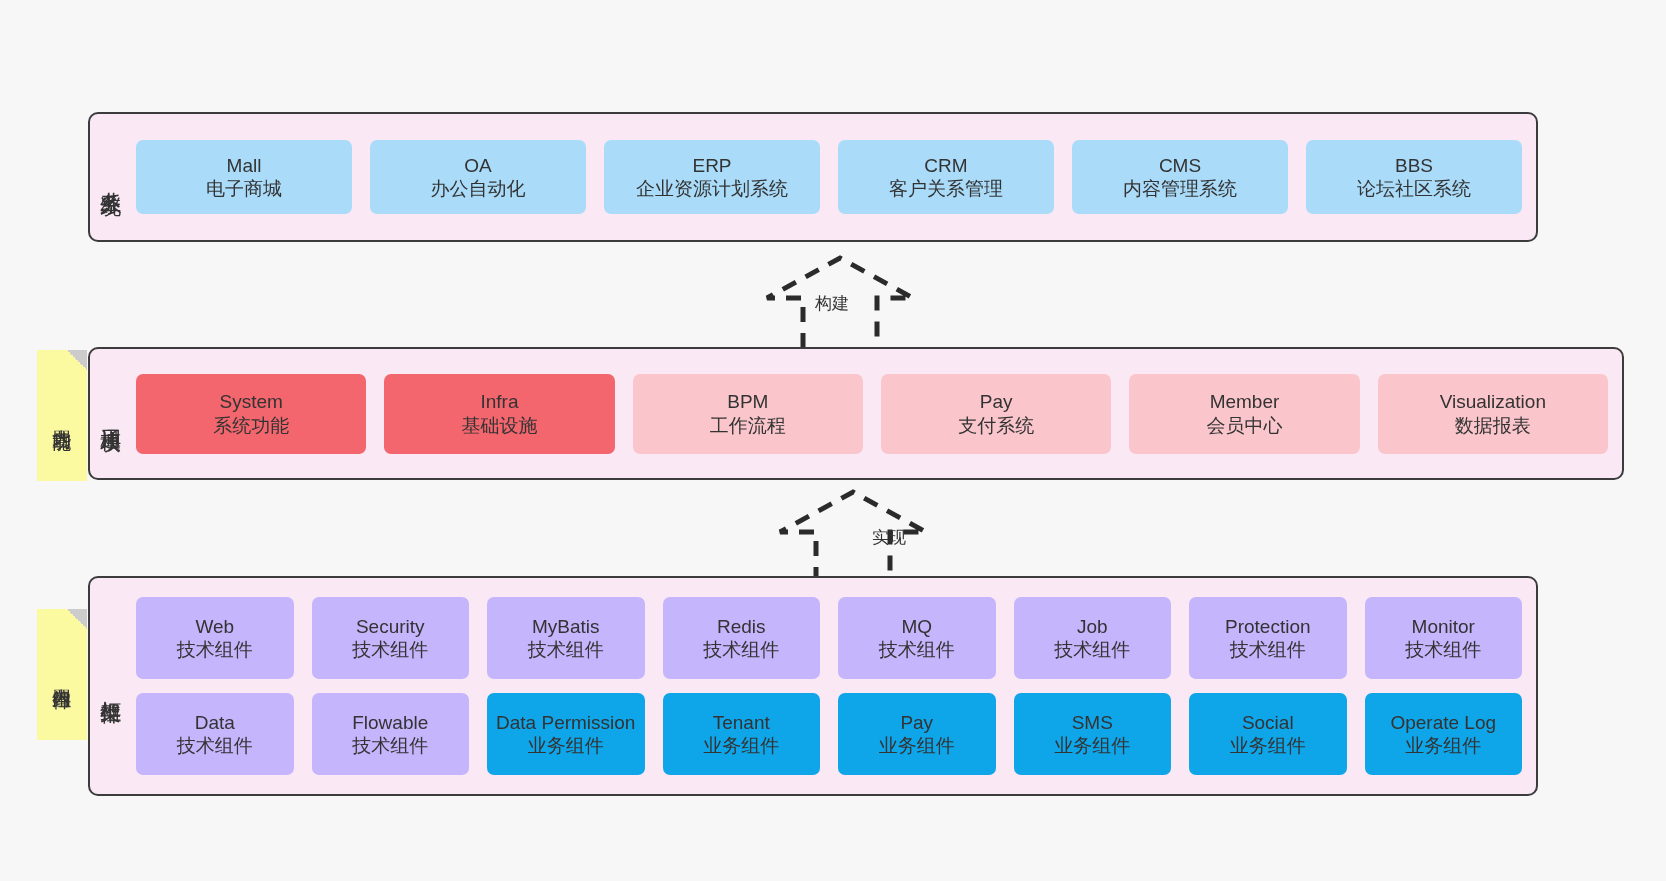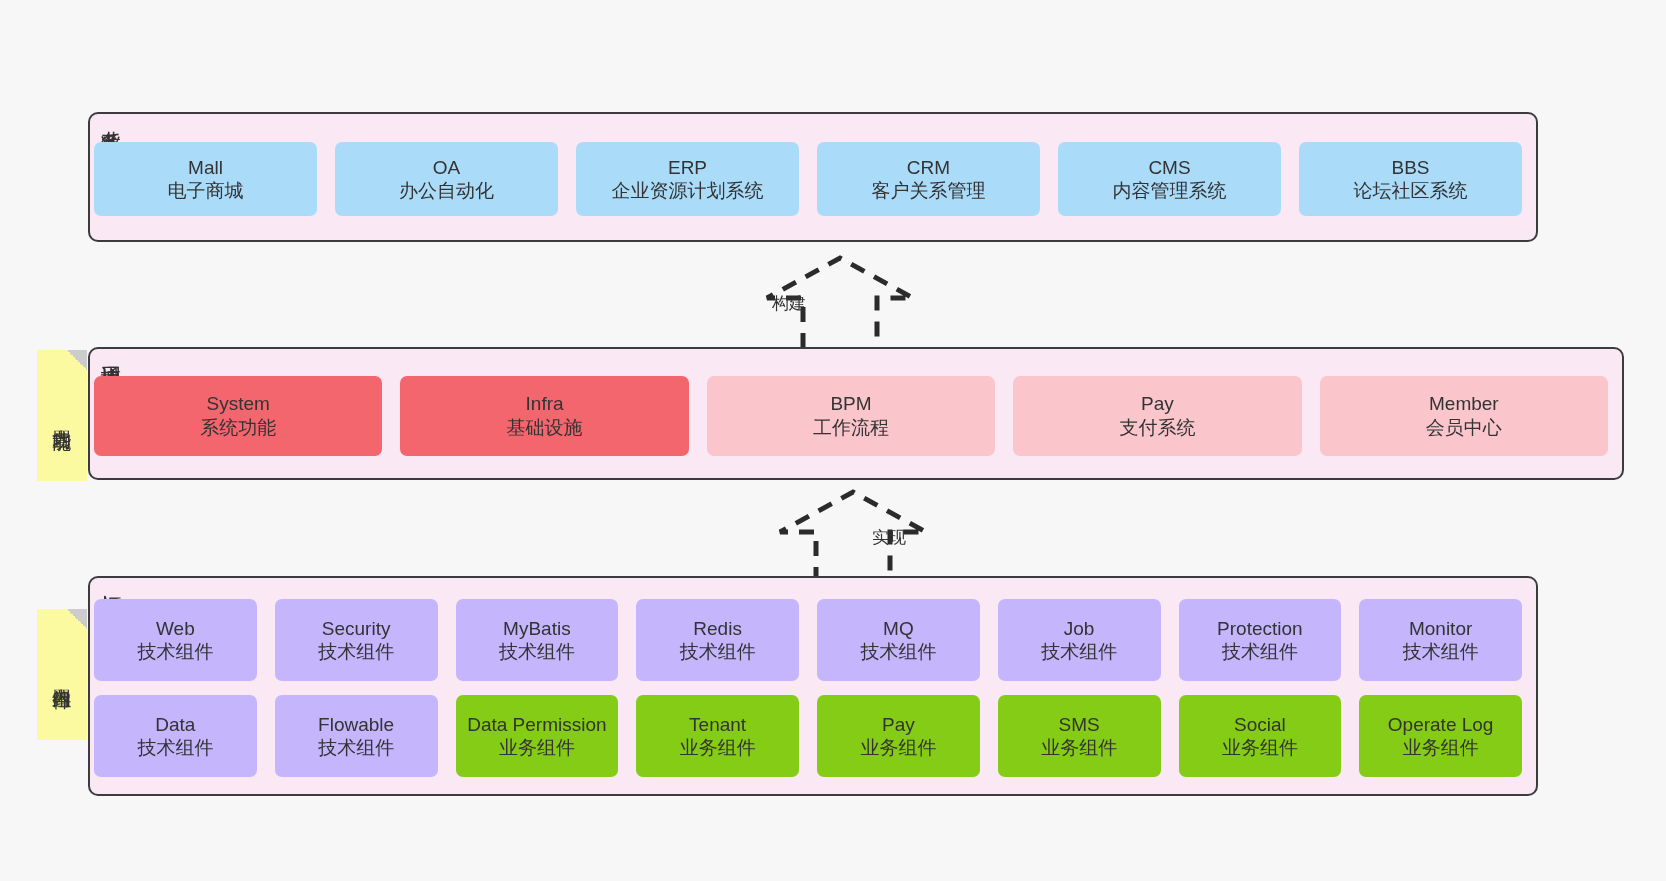--- a/index.html
+++ b/index.html
@@ -24,7 +24,6 @@
     border: 2px solid #3c3c3c;
     border-radius: 10px;
     display: flex;
-    flex-direction: column;
     align-items: stretch;
   }
 

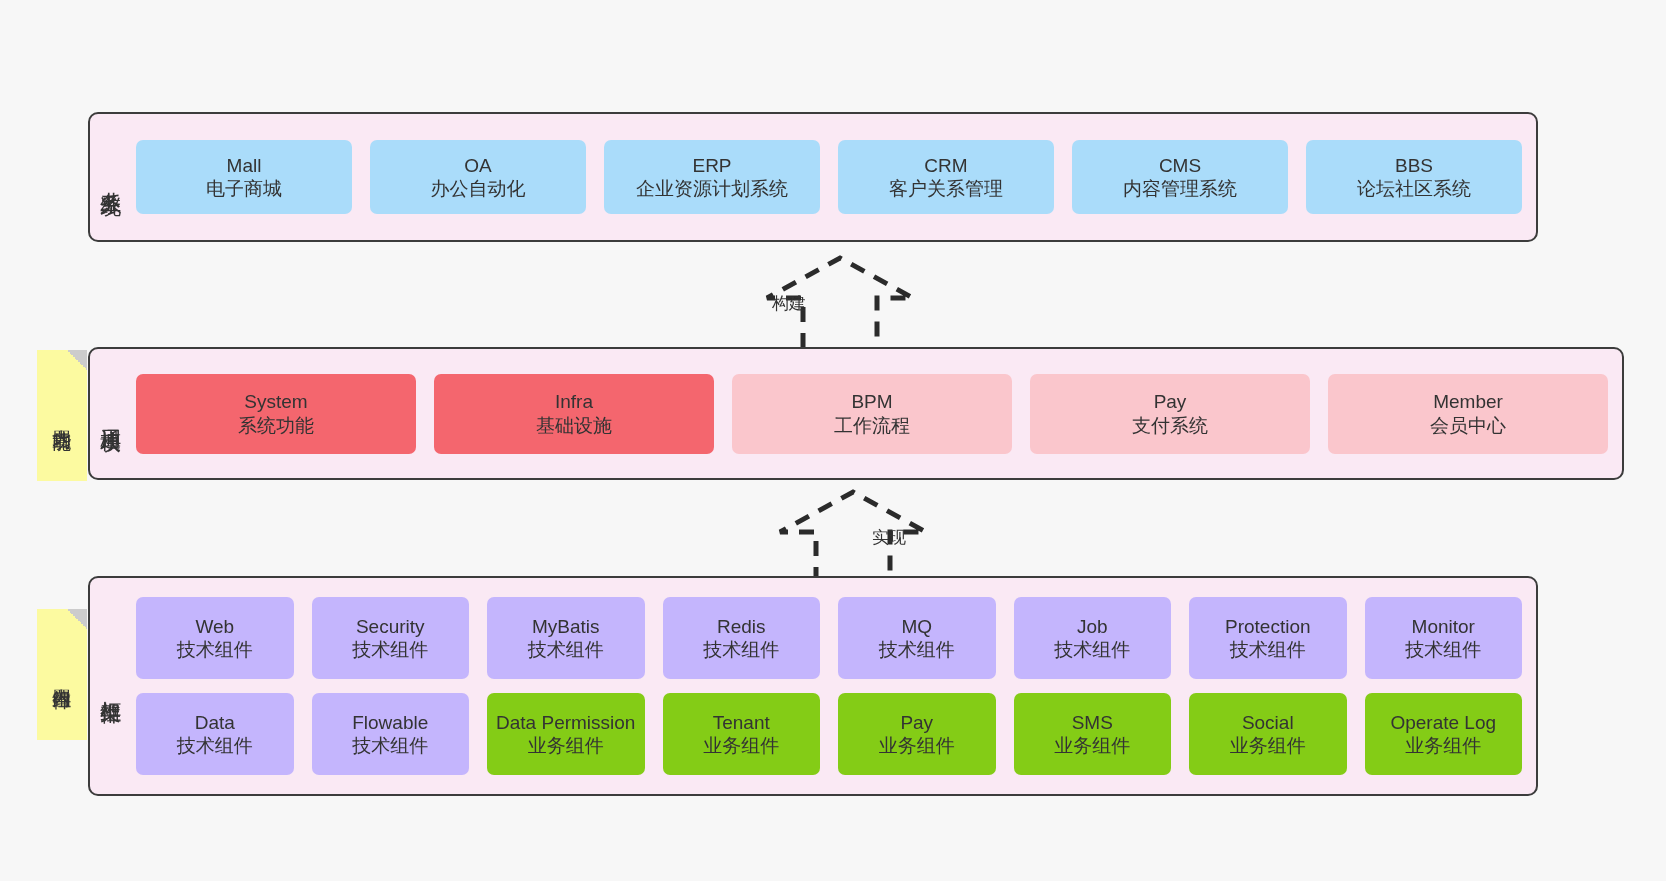--- a/index.html
+++ b/index.html
@@ -142,7 +142,7 @@
     white-space: nowrap;
   }
   #arrow-build   { left: 755px; top: 258px; width: 170px; height: 90px; }
-  #label-build   { left: 772px; top: 292px; }
+  #label-build   { left: 815px; top: 292px; }
   #arrow-impl    { left: 768px; top: 492px; width: 170px; height: 90px; }
   #label-impl    { left: 828px; top: 526px; margin-left: 44px; }
 </style>

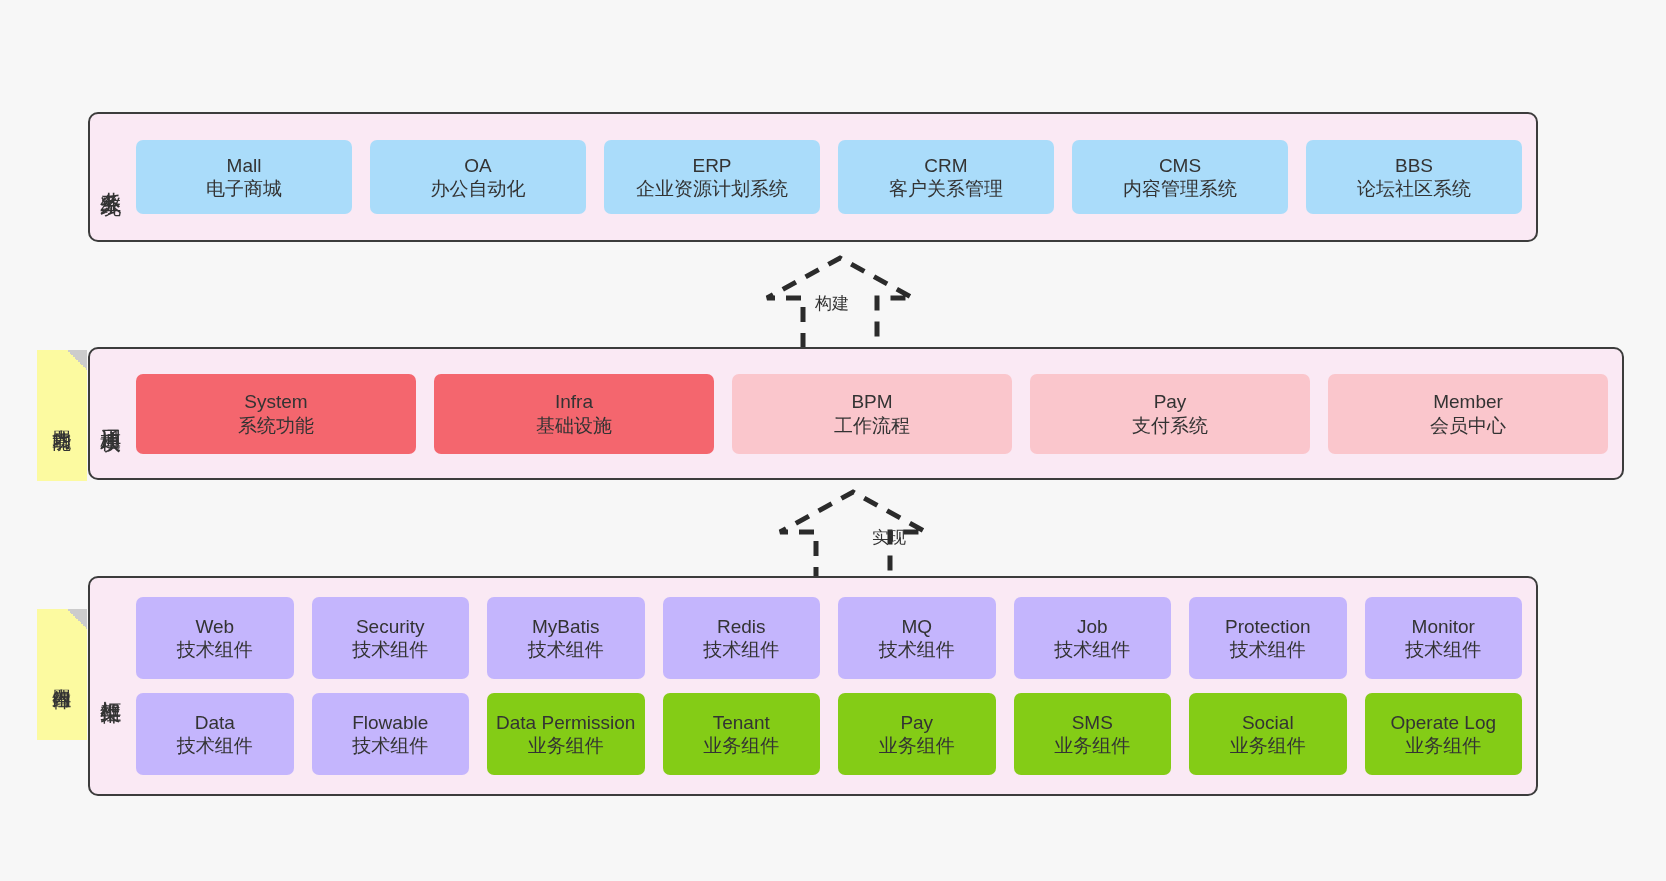--- a/index.html
+++ b/index.html
@@ -215,6 +215,10 @@
         <span class="node-title">Member</span>
         <span class="node-sub">会员中心</span>
       </div>
+      <div class="node-box pink">
+        <span class="node-title">Visualization</span>
+        <span class="node-sub">数据报表</span>
+      </div>
     </div>
   </div>
 </div>

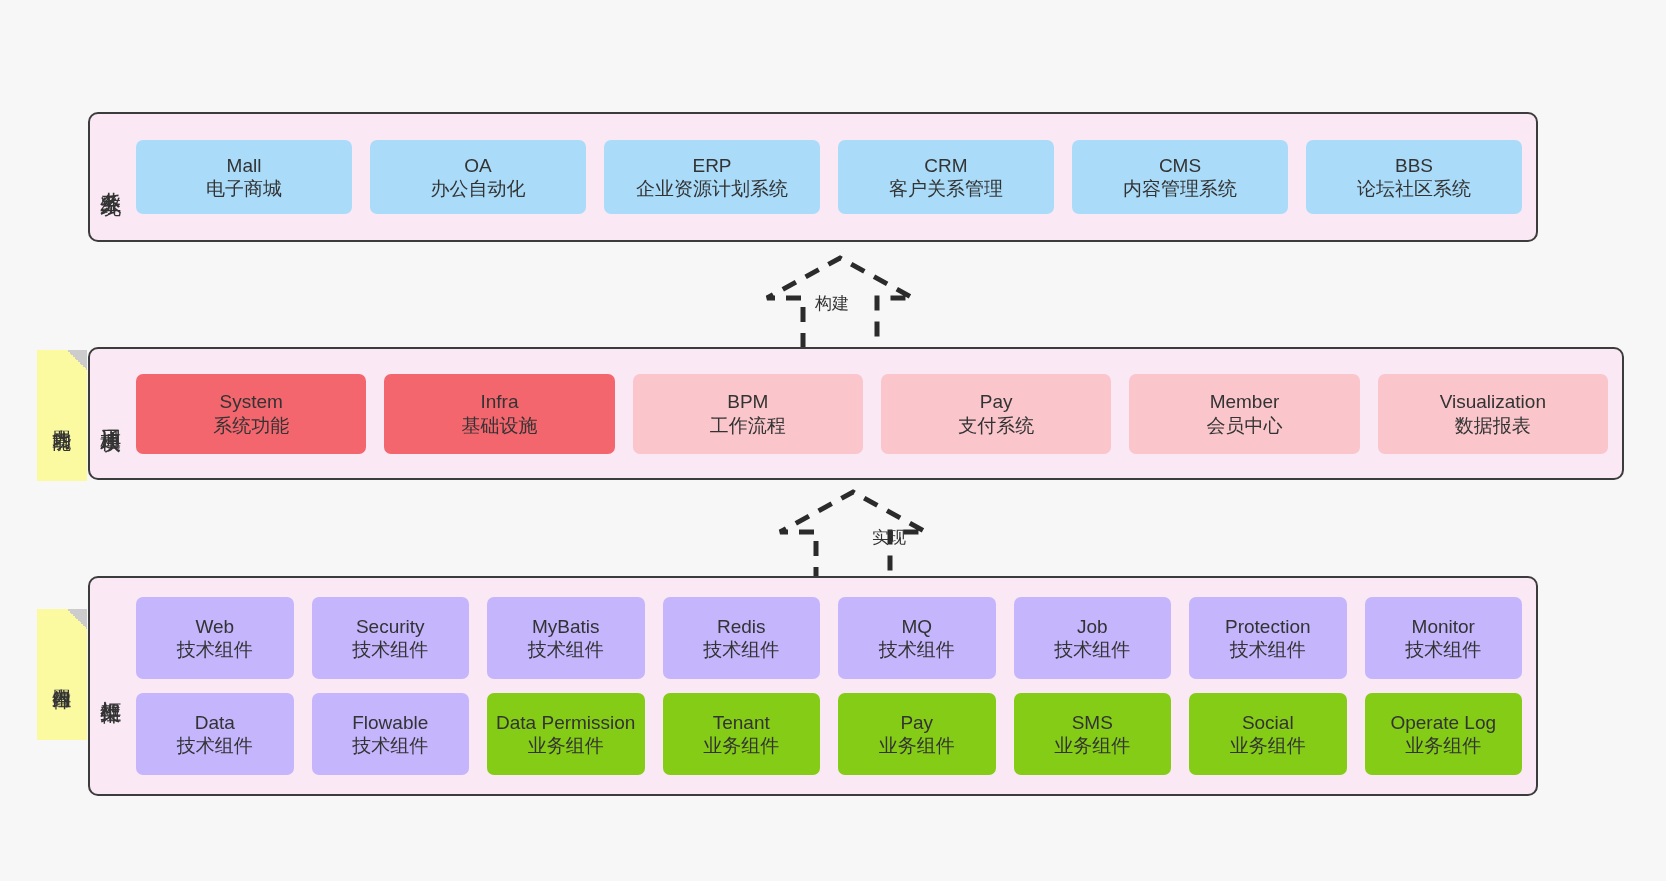--- a/index.html
+++ b/index.html
@@ -81,7 +81,7 @@
   .red         { background: #f4666e; }
   .pink        { background: #fac6cc; }
   .green-dark  { background: #c4b5fd; }
-  .green-light { background: #84cc16; }
+  .green-light { background: #0ea5e9; }
 
   
   #panel-business { left: 88px;  top: 112px; width: 1450px; height: 130px; }

